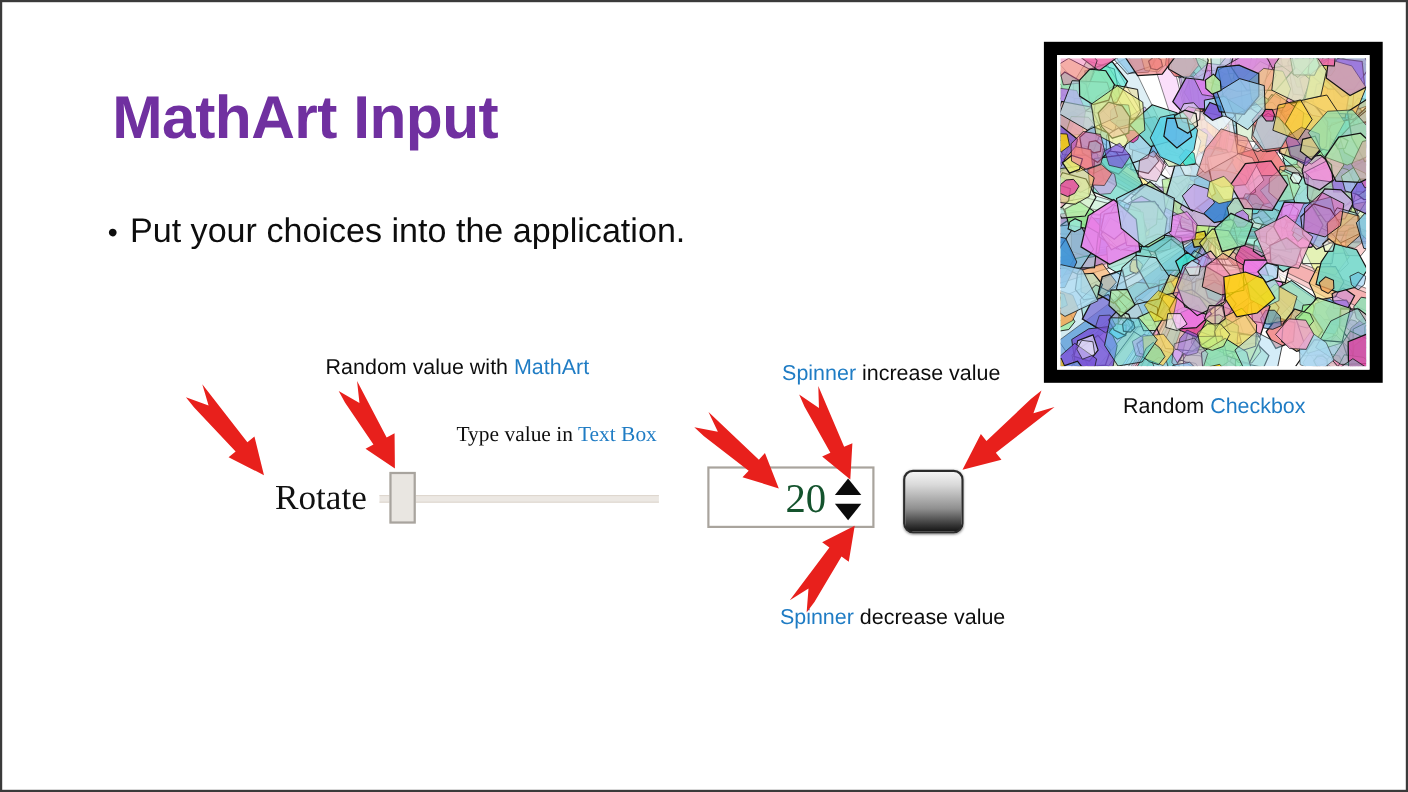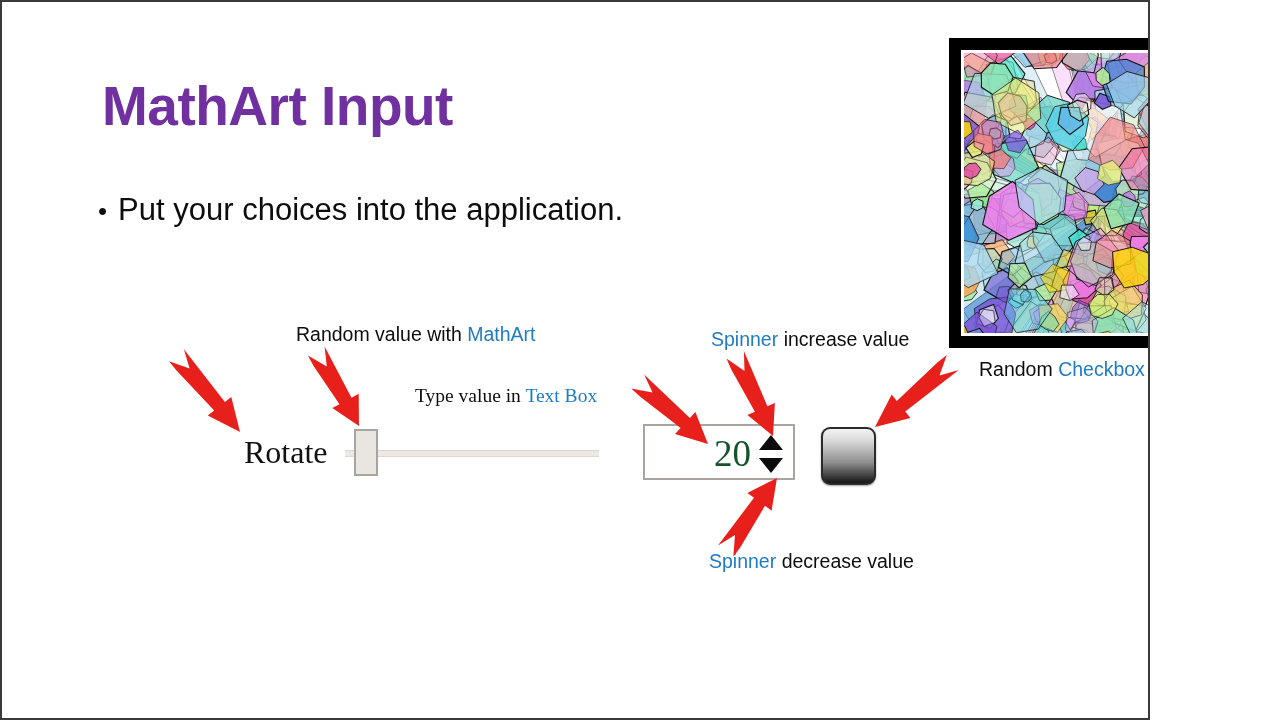--- a/index.html
+++ b/index.html
@@ -15,7 +15,7 @@
   }
   #slide {
     position: relative;
-    width: 1150px;
+    width: 1280px;
     height: 720px;
     background: #ffffff;
     box-sizing: border-box;

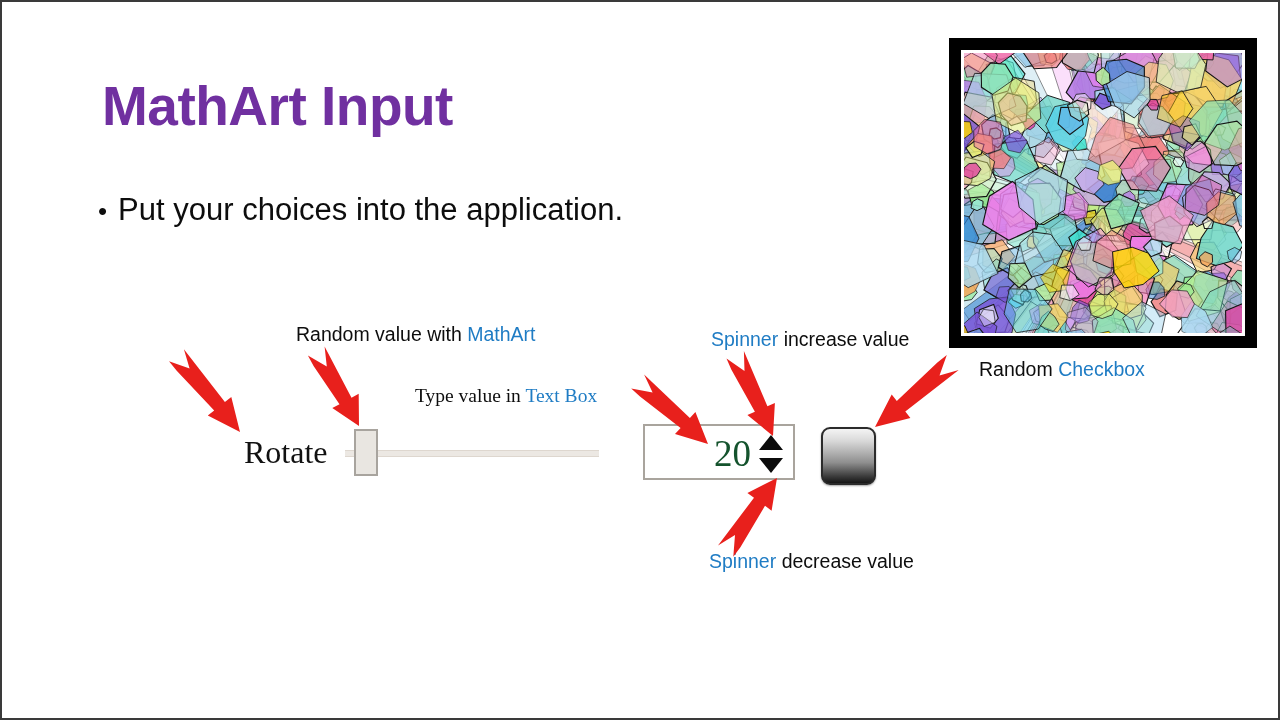--- a/index.html
+++ b/index.html
@@ -68,7 +68,7 @@
   #label-textbox        { left: 413px; top: 381px; font-family: Liberation Serif, serif; }
   #label-spinner-up     { left: 709px; top: 324px; }
   #label-spinner-down   { left: 707px; top: 546px; }
-  #label-checkbox       { left: 977px; top: 354px; }
+  #label-checkbox       { left: 1019px; top: 354px; }
 
   
   #rotate-label {

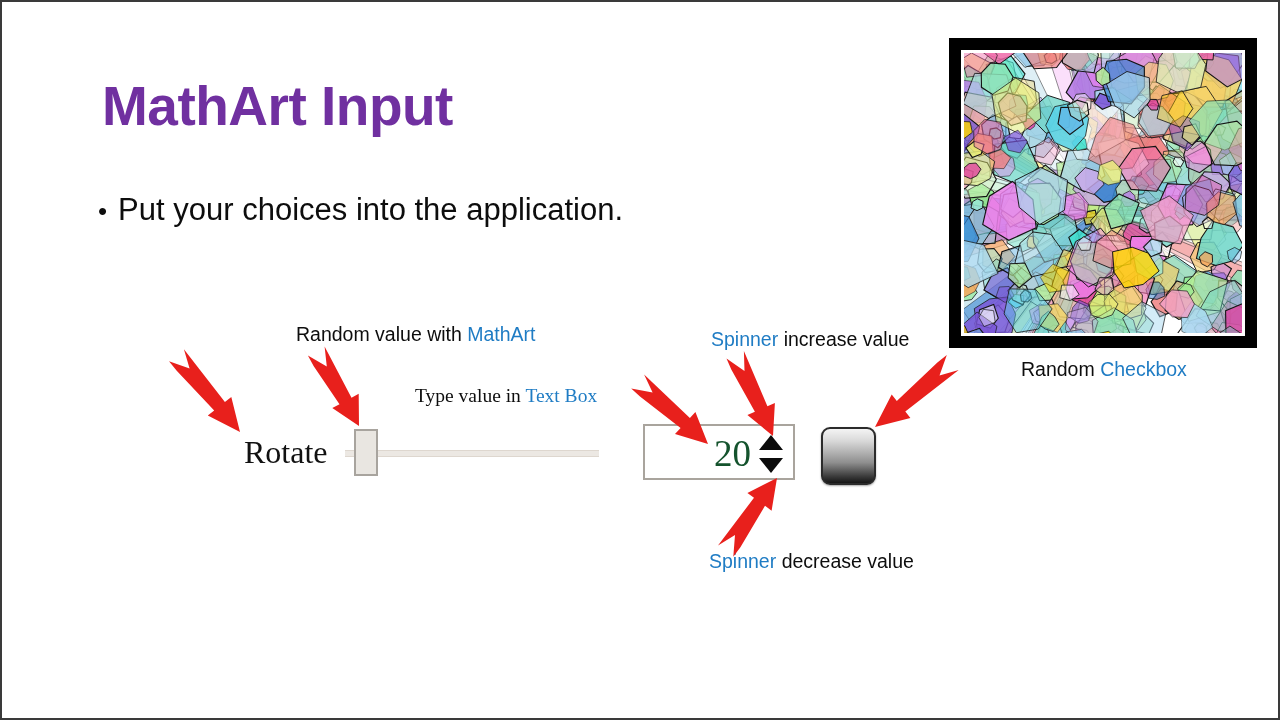--- a/index.html
+++ b/index.html
@@ -73,7 +73,7 @@
   
   #rotate-label {
     position: absolute;
-    left: 242px;
+    left: 248px;
     top: 432px;
     font-family: "Liberation Serif", serif;
     font-size: 32px;

